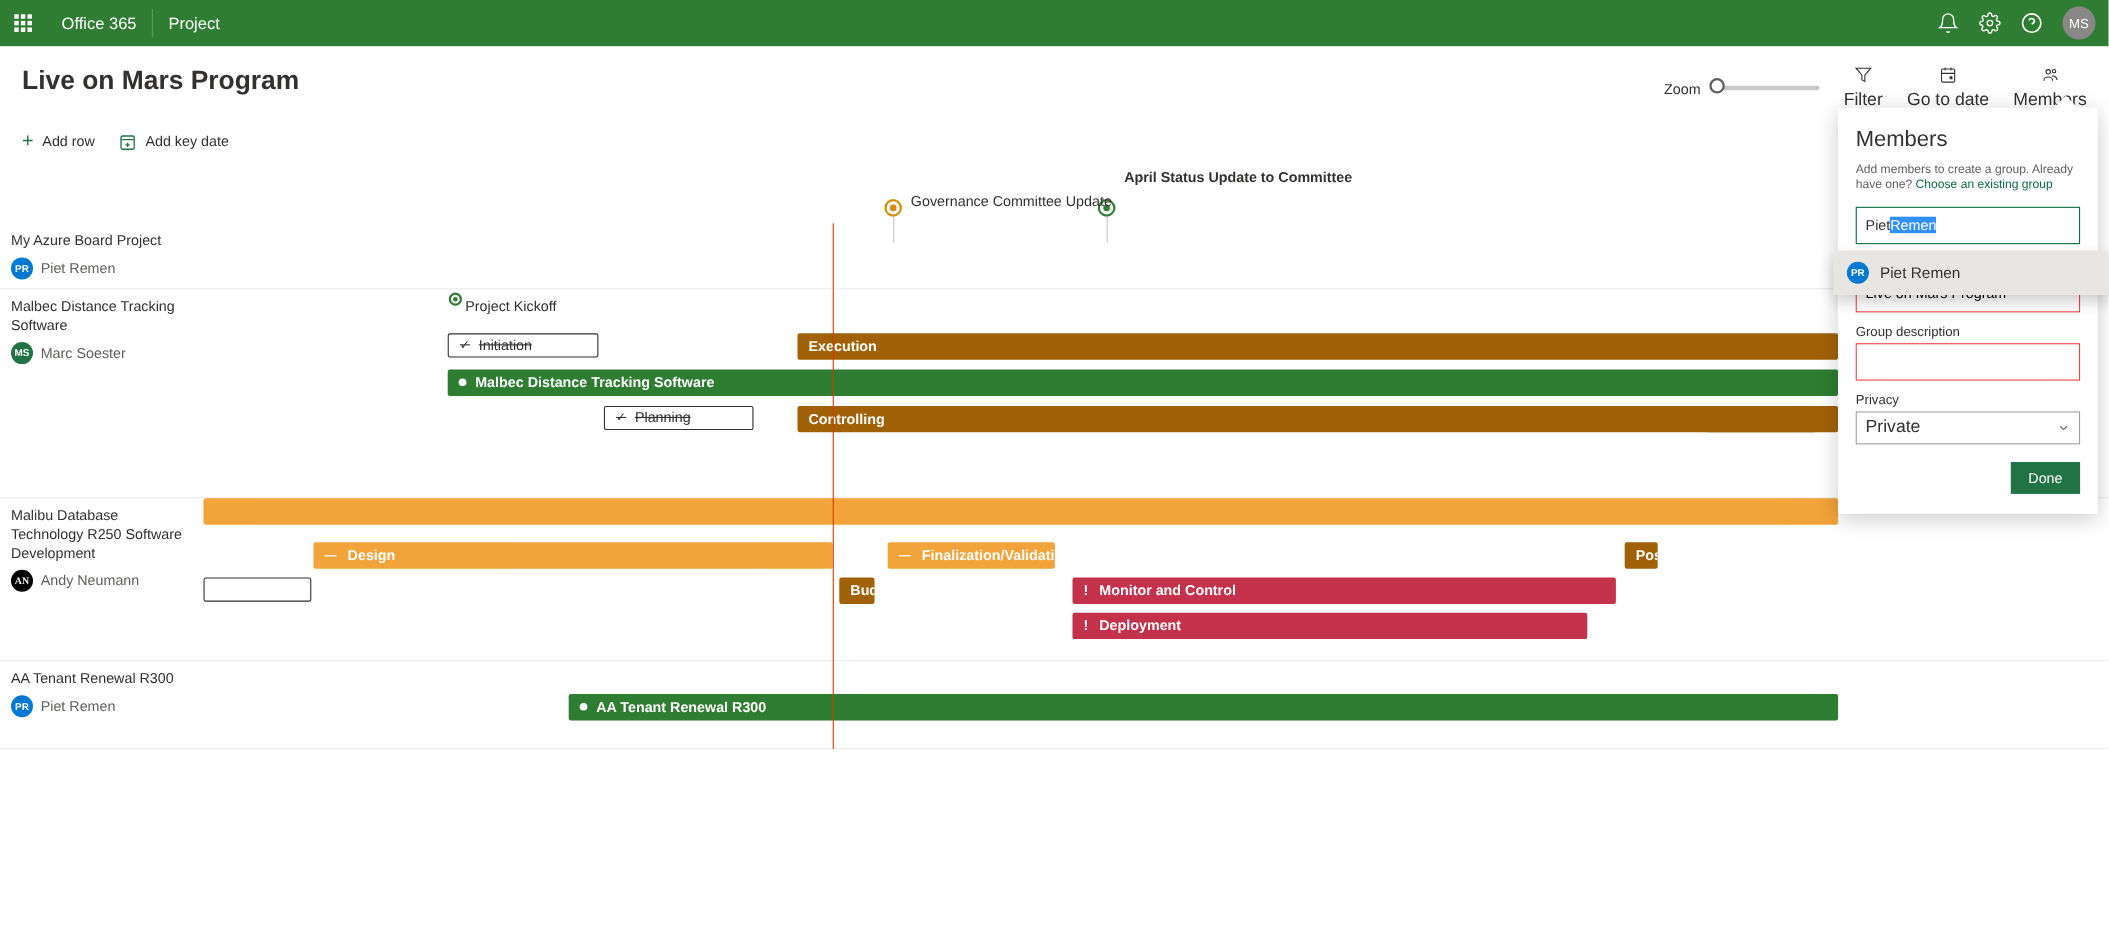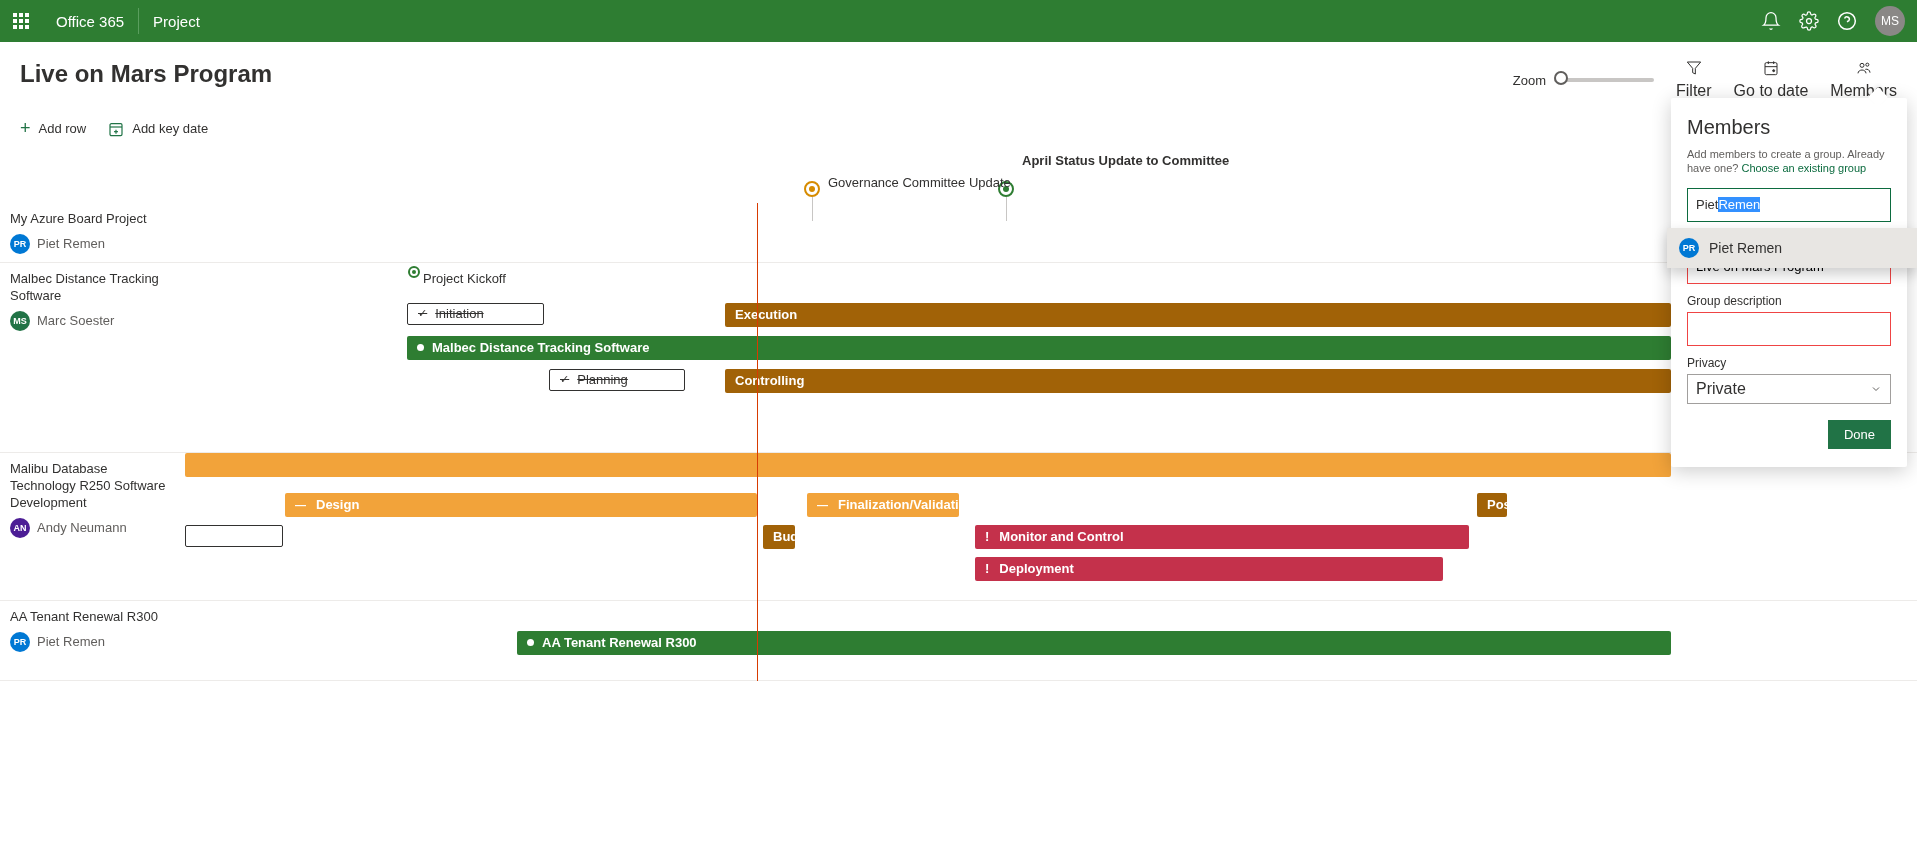--- a/index.html
+++ b/index.html
@@ -56,7 +56,7 @@
   .mini-avatar { width: 20px; height: 20px; border-radius: 50%; color: #fff; font-size: 9px; display: flex; align-items: center; justify-content: center; font-weight: 600; }
   .mini-avatar.blue { background: #0078d4; }
   .mini-avatar.green { background: #217346; }
-  .mini-avatar.teal { background: #4c1d95; }
+  .mini-avatar.teal { background: #000000; font-family: Liberation Serif, serif; }
   .person-name { font-size: 13px; color: #605e5c; }
   .row-canvas { position: relative; flex: 1; }
   

